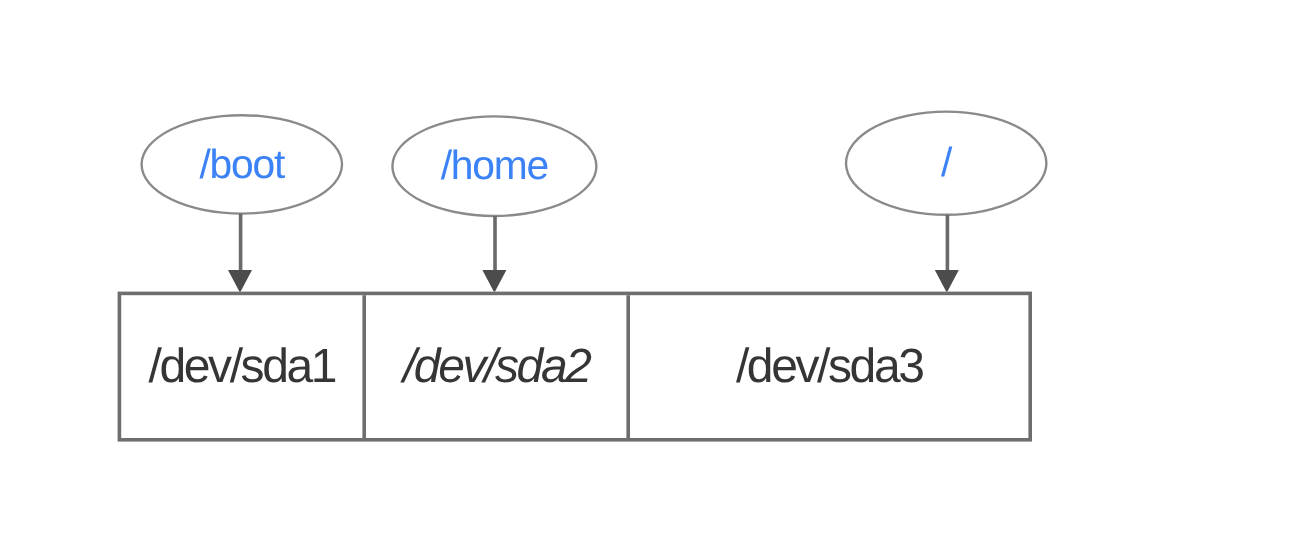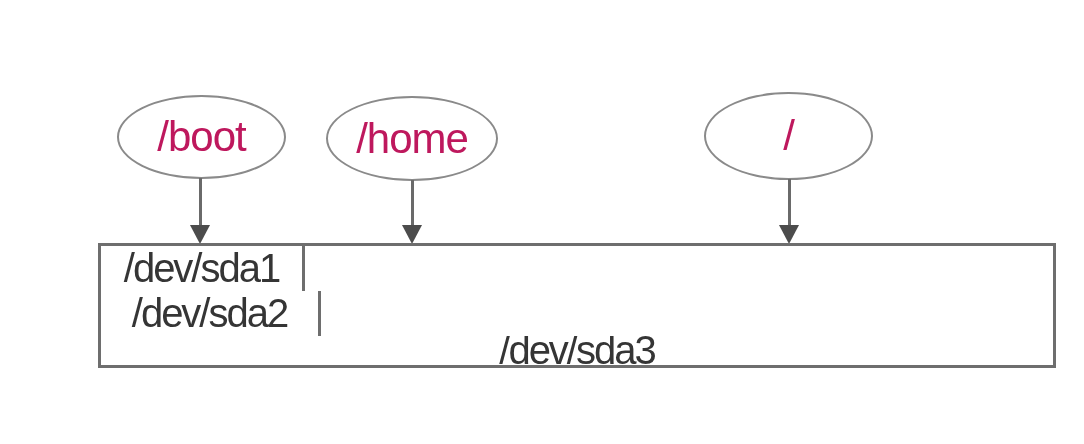--- a/index.html
+++ b/index.html
@@ -25,9 +25,9 @@
     background:#ffffff;
   }
   .ellipse .ellipse-label {
-    font-size:42px;
+    font-size:34px;
     letter-spacing:-1px;
-    color:#be185d;
+    color:#3b82f6;
     white-space:nowrap;
   }
   .e1 { left:117px; top:95px;  width:169px; height:84px; }

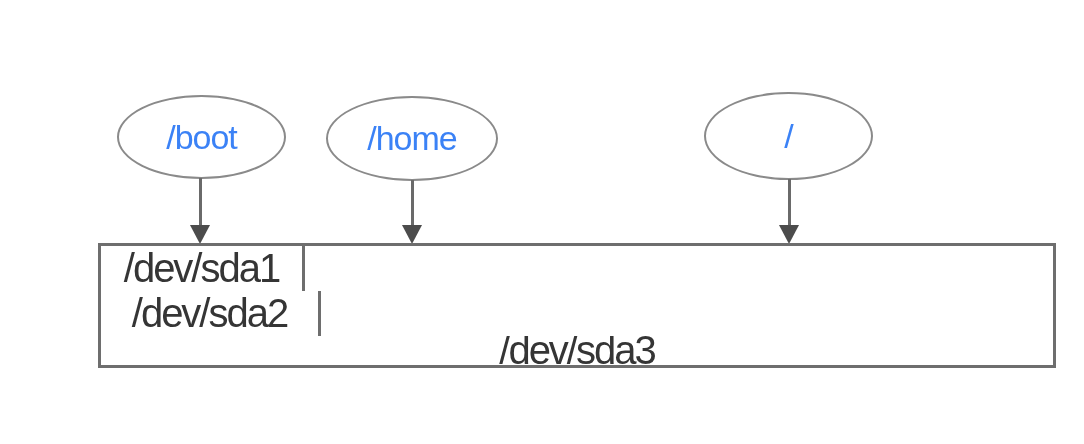--- a/index.html
+++ b/index.html
@@ -61,11 +61,10 @@
   .bar {
     position:absolute;
     left:98px; top:243px;
-    width:958px; height:125px;
+    width:762px; height:125px;
     border:3px solid #6e6e6e;
     background:#ffffff;
     display:flex;
-    flex-direction:column;
   }
   .cell {
     display:flex;

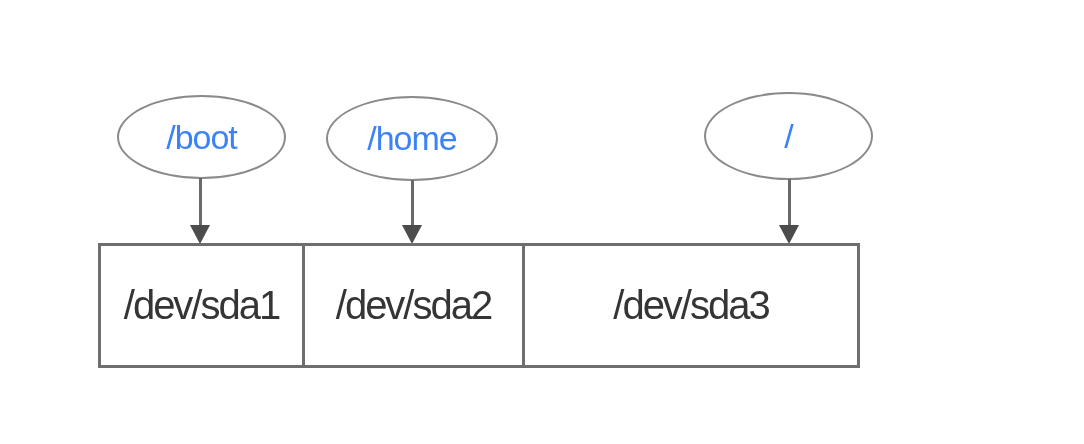--- a/index.html
+++ b/index.html
@@ -79,7 +79,7 @@
     white-space:nowrap;
   }
   .c1 { width:204px; border-right:3px solid #6e6e6e; }
-  .c2 { width:220px; border-right:3px solid #6e6e6e; }
+  .c2 { width:220px; border-right:3px solid #6e6e6e;font-style:italic; }
   .c3 { flex:1; }
 </style>
 </head>

